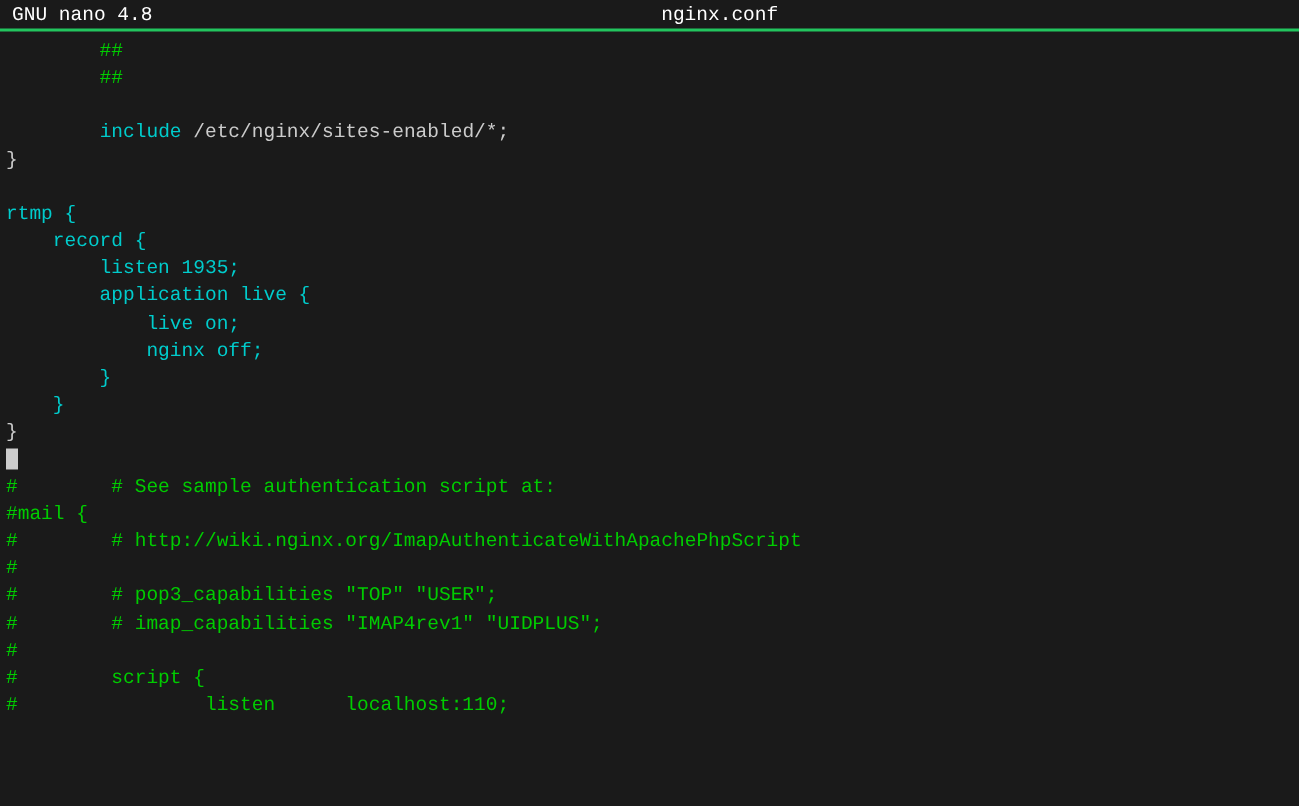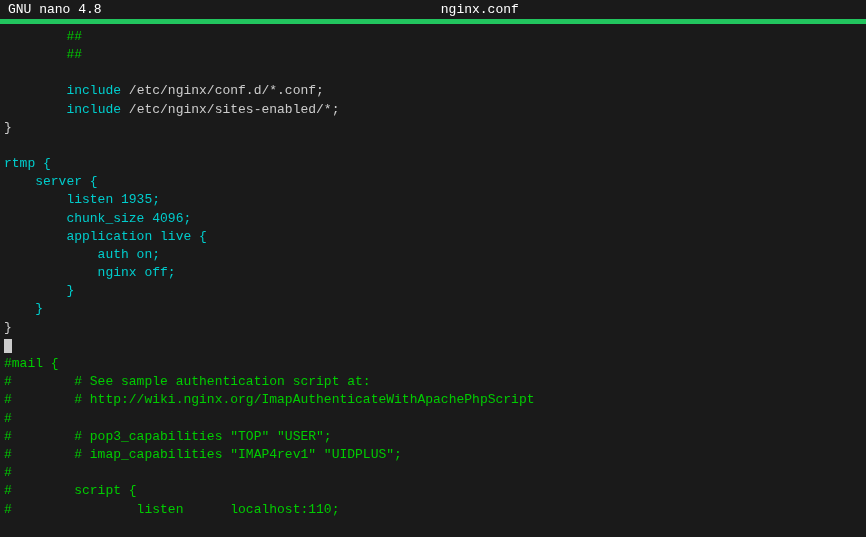--- a/index.html
+++ b/index.html
@@ -34,7 +34,7 @@
       display: flex;
       justify-content: space-between;
       padding: 2px 8px;
-      border-bottom: 5px solid #22c55e;
+      border-bottom: 2px solid #22c55e;
     }
 
     #content {

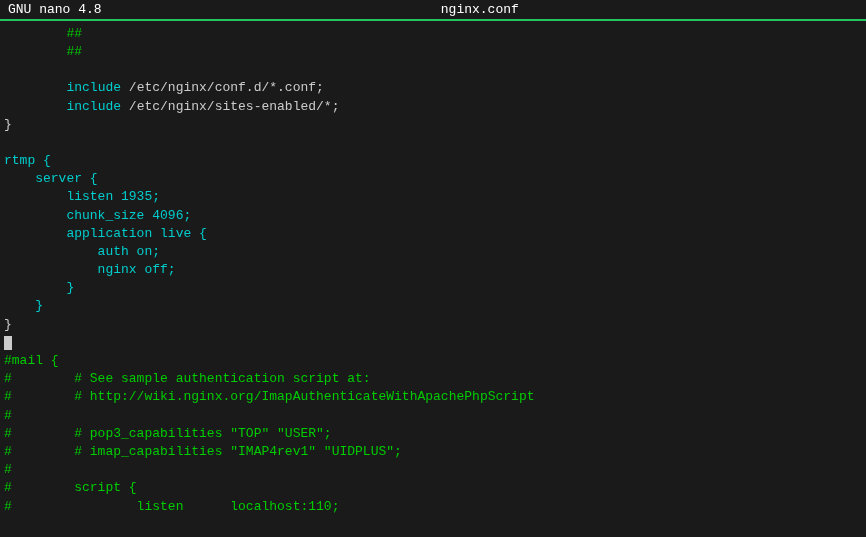--- a/index.html
+++ b/index.html
@@ -76,7 +76,6 @@
   <span class="line"><span class="comment">        ##</span></span>
       <span class="line"><span class="comment">        ##</span></span>
       <span class="line"><span class="normal"></span></span>
-      <span class="line"><span class="normal">        </span><span class="cyan">include</span><span class="normal"> /etc/nginx/conf.d/*.conf;</span></span>
       <span class="line"><span class="normal">        </span><span class="cyan">include</span><span class="normal"> /etc/nginx/sites-enabled/*;</span></span>
       <span class="line"><span class="normal">}</span></span>
       <span class="line"><span class="normal"></span></span>

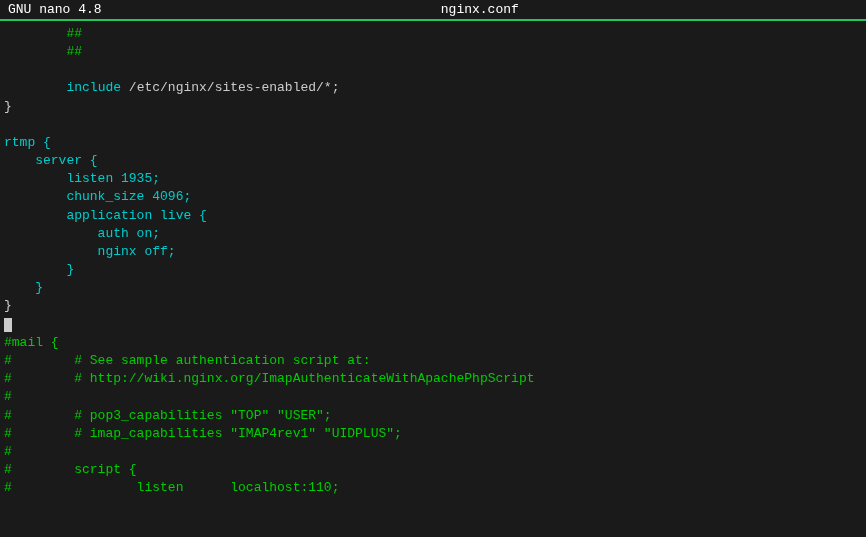--- a/index.html
+++ b/index.html
@@ -80,7 +80,7 @@
       <span class="line"><span class="normal">}</span></span>
       <span class="line"><span class="normal"></span></span>
       <span class="line"><span class="cyan">rtmp {</span></span>
-      <span class="line"><span class="cyan">    server {</span></span>
+      <span class="line"><span class="cyan">    record {</span></span>
       <span class="line"><span class="cyan">        listen 1935;</span></span>
       <span class="line"><span class="cyan">        chunk_size 4096;</span></span>
       <span class="line"><span class="cyan">        application live {</span></span>

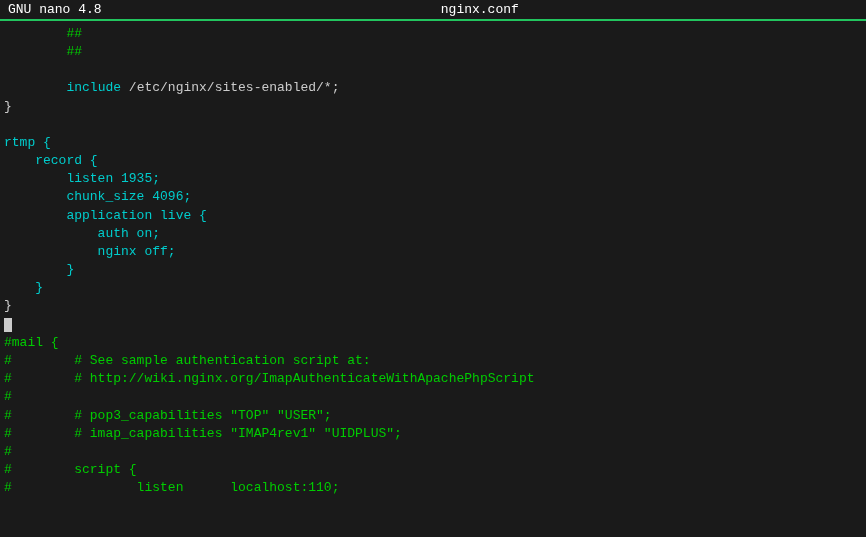--- a/index.html
+++ b/index.html
@@ -82,7 +82,6 @@
       <span class="line"><span class="cyan">rtmp {</span></span>
       <span class="line"><span class="cyan">    record {</span></span>
       <span class="line"><span class="cyan">        listen 1935;</span></span>
-      <span class="line"><span class="cyan">        chunk_size 4096;</span></span>
       <span class="line"><span class="cyan">        application live {</span></span>
       <span class="line"><span class="cyan">            auth on;</span></span>
       <span class="line"><span class="cyan">            nginx off;</span></span>

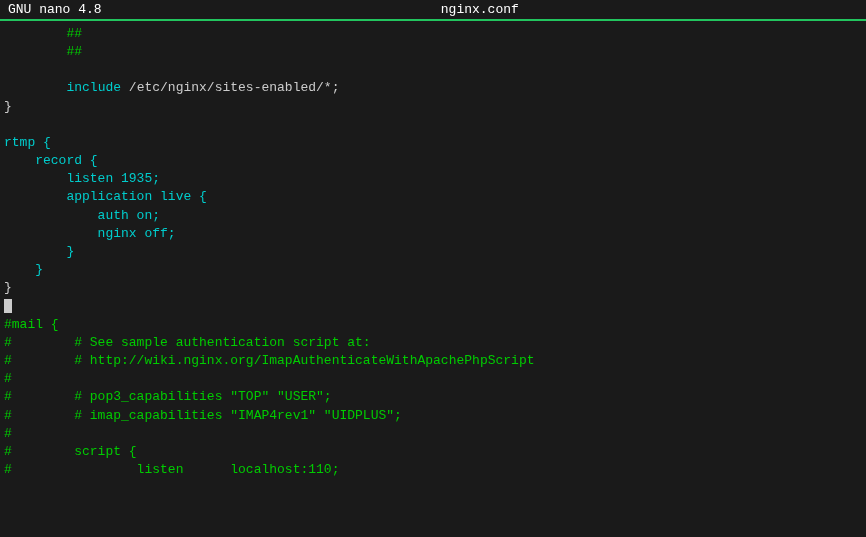--- a/index.html
+++ b/index.html
@@ -83,7 +83,7 @@
       <span class="line"><span class="cyan">    record {</span></span>
       <span class="line"><span class="cyan">        listen 1935;</span></span>
       <span class="line"><span class="cyan">        application live {</span></span>
-      <span class="line"><span class="cyan">            auth on;</span></span>
+      <span class="line"><span class="cyan">            live on;</span></span>
       <span class="line"><span class="cyan">            nginx off;</span></span>
       <span class="line"><span class="cyan">        }</span></span>
       <span class="line"><span class="cyan">    }</span></span>

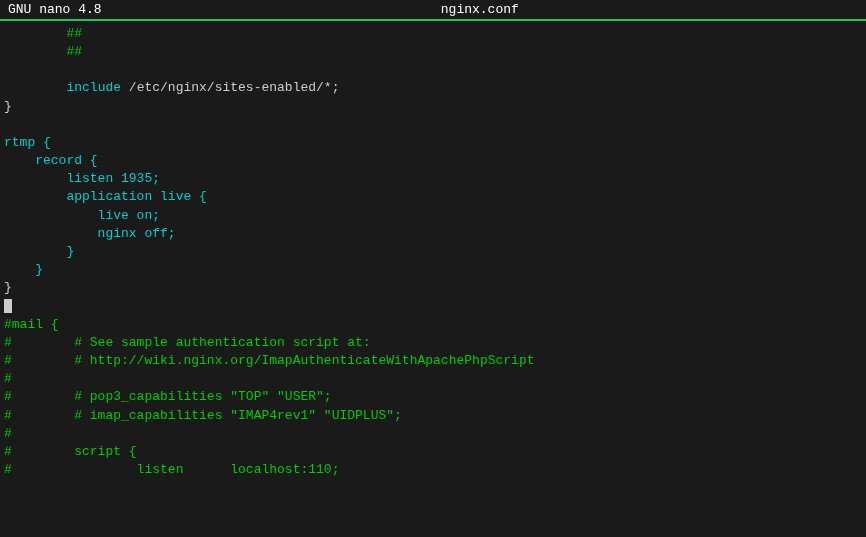--- a/index.html
+++ b/index.html
@@ -89,8 +89,8 @@
       <span class="line"><span class="cyan">    }</span></span>
       <span class="line"><span class="normal">}</span></span>
       <span class="line"><span class="cursor"></span></span>
+      <span class="line"><span class="comment">#        # See sample authentication script at:</span></span>
       <span class="line"><span class="comment">#mail {</span></span>
-      <span class="line"><span class="comment">#        # See sample authentication script at:</span></span>
       <span class="line"><span class="comment">#        # http://wiki.nginx.org/ImapAuthenticateWithApachePhpScript</span></span>
       <span class="line"><span class="comment">#</span></span>
       <span class="line"><span class="comment">#        # pop3_capabilities "TOP" "USER";</span></span>

